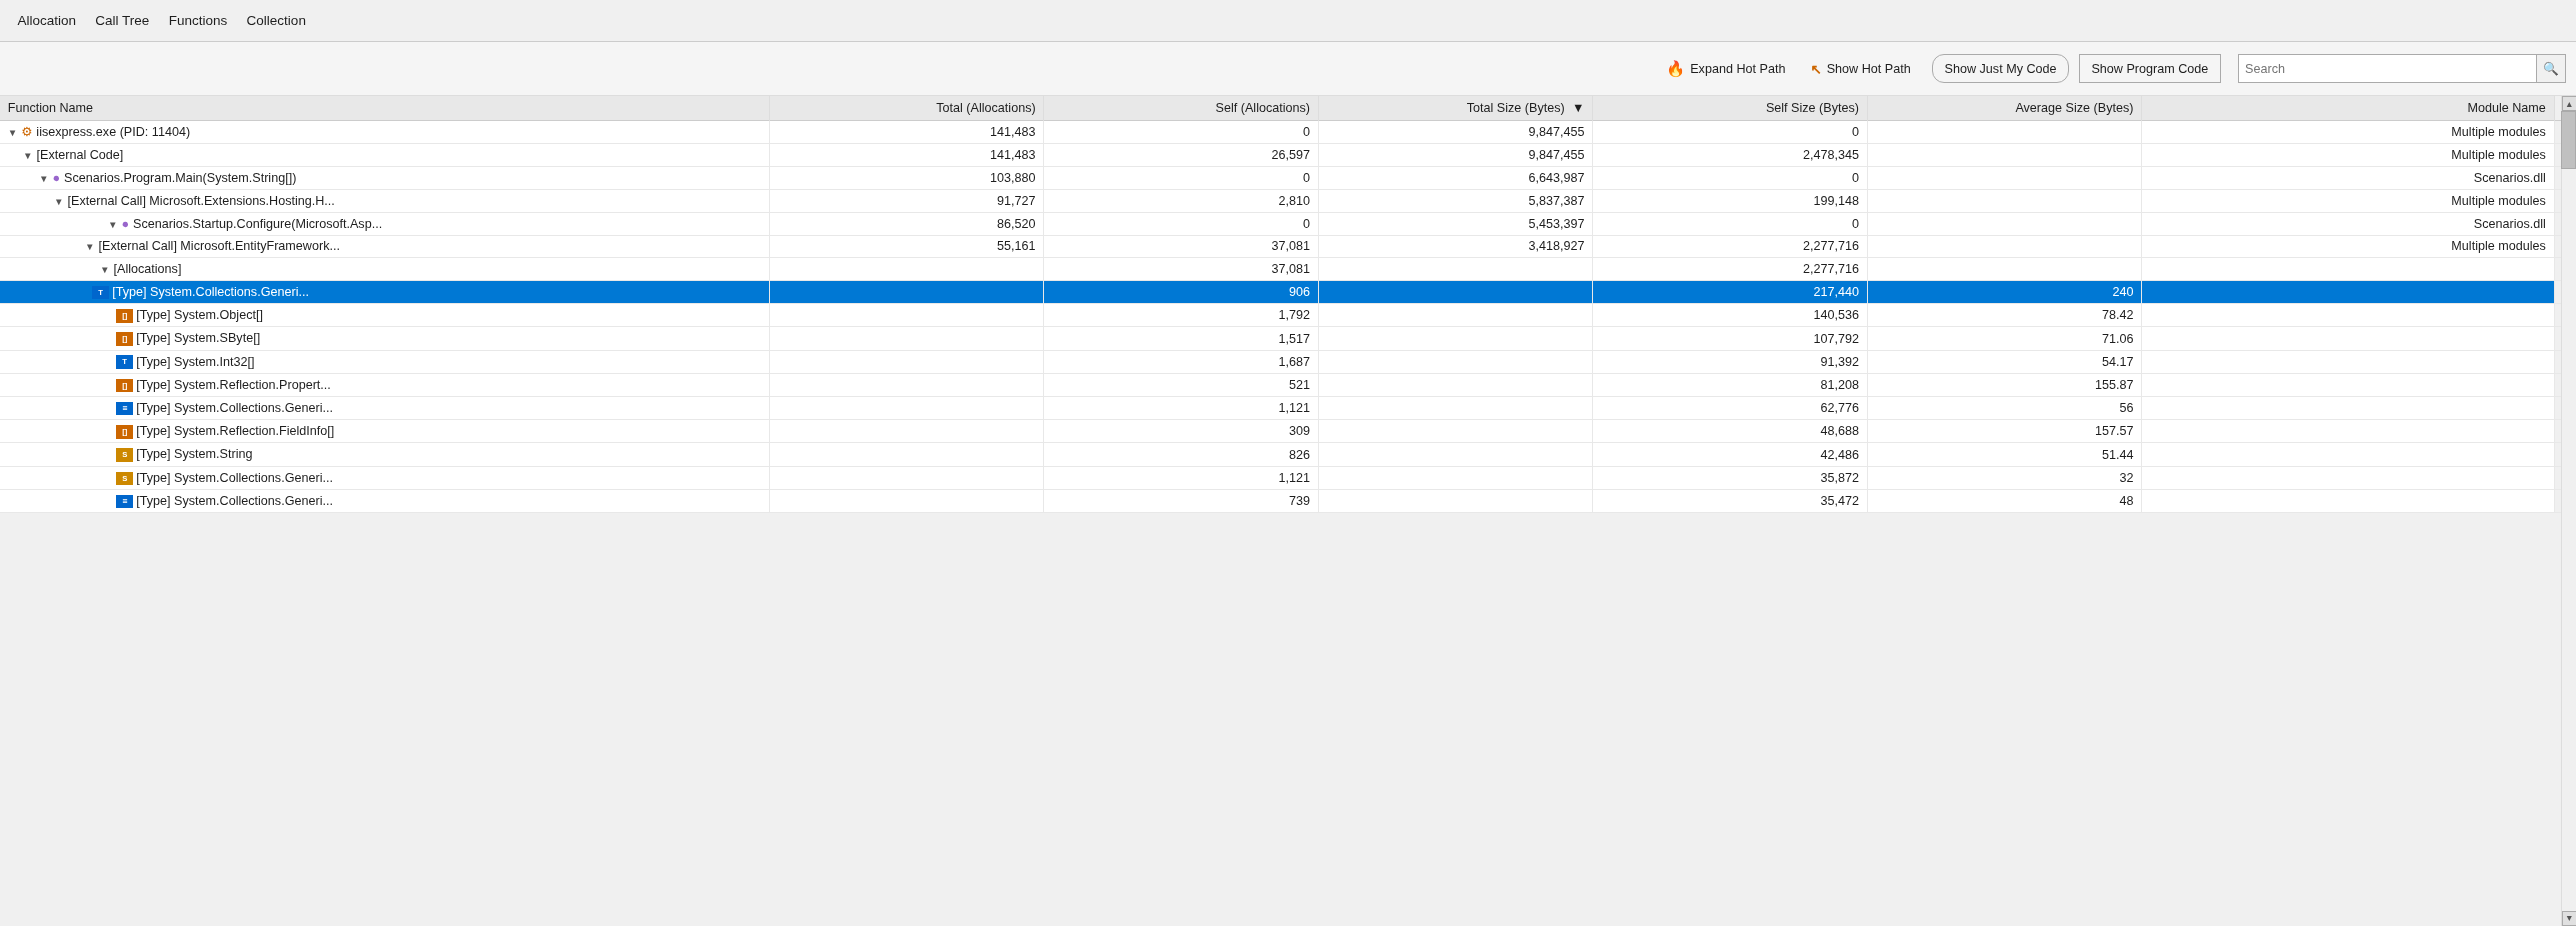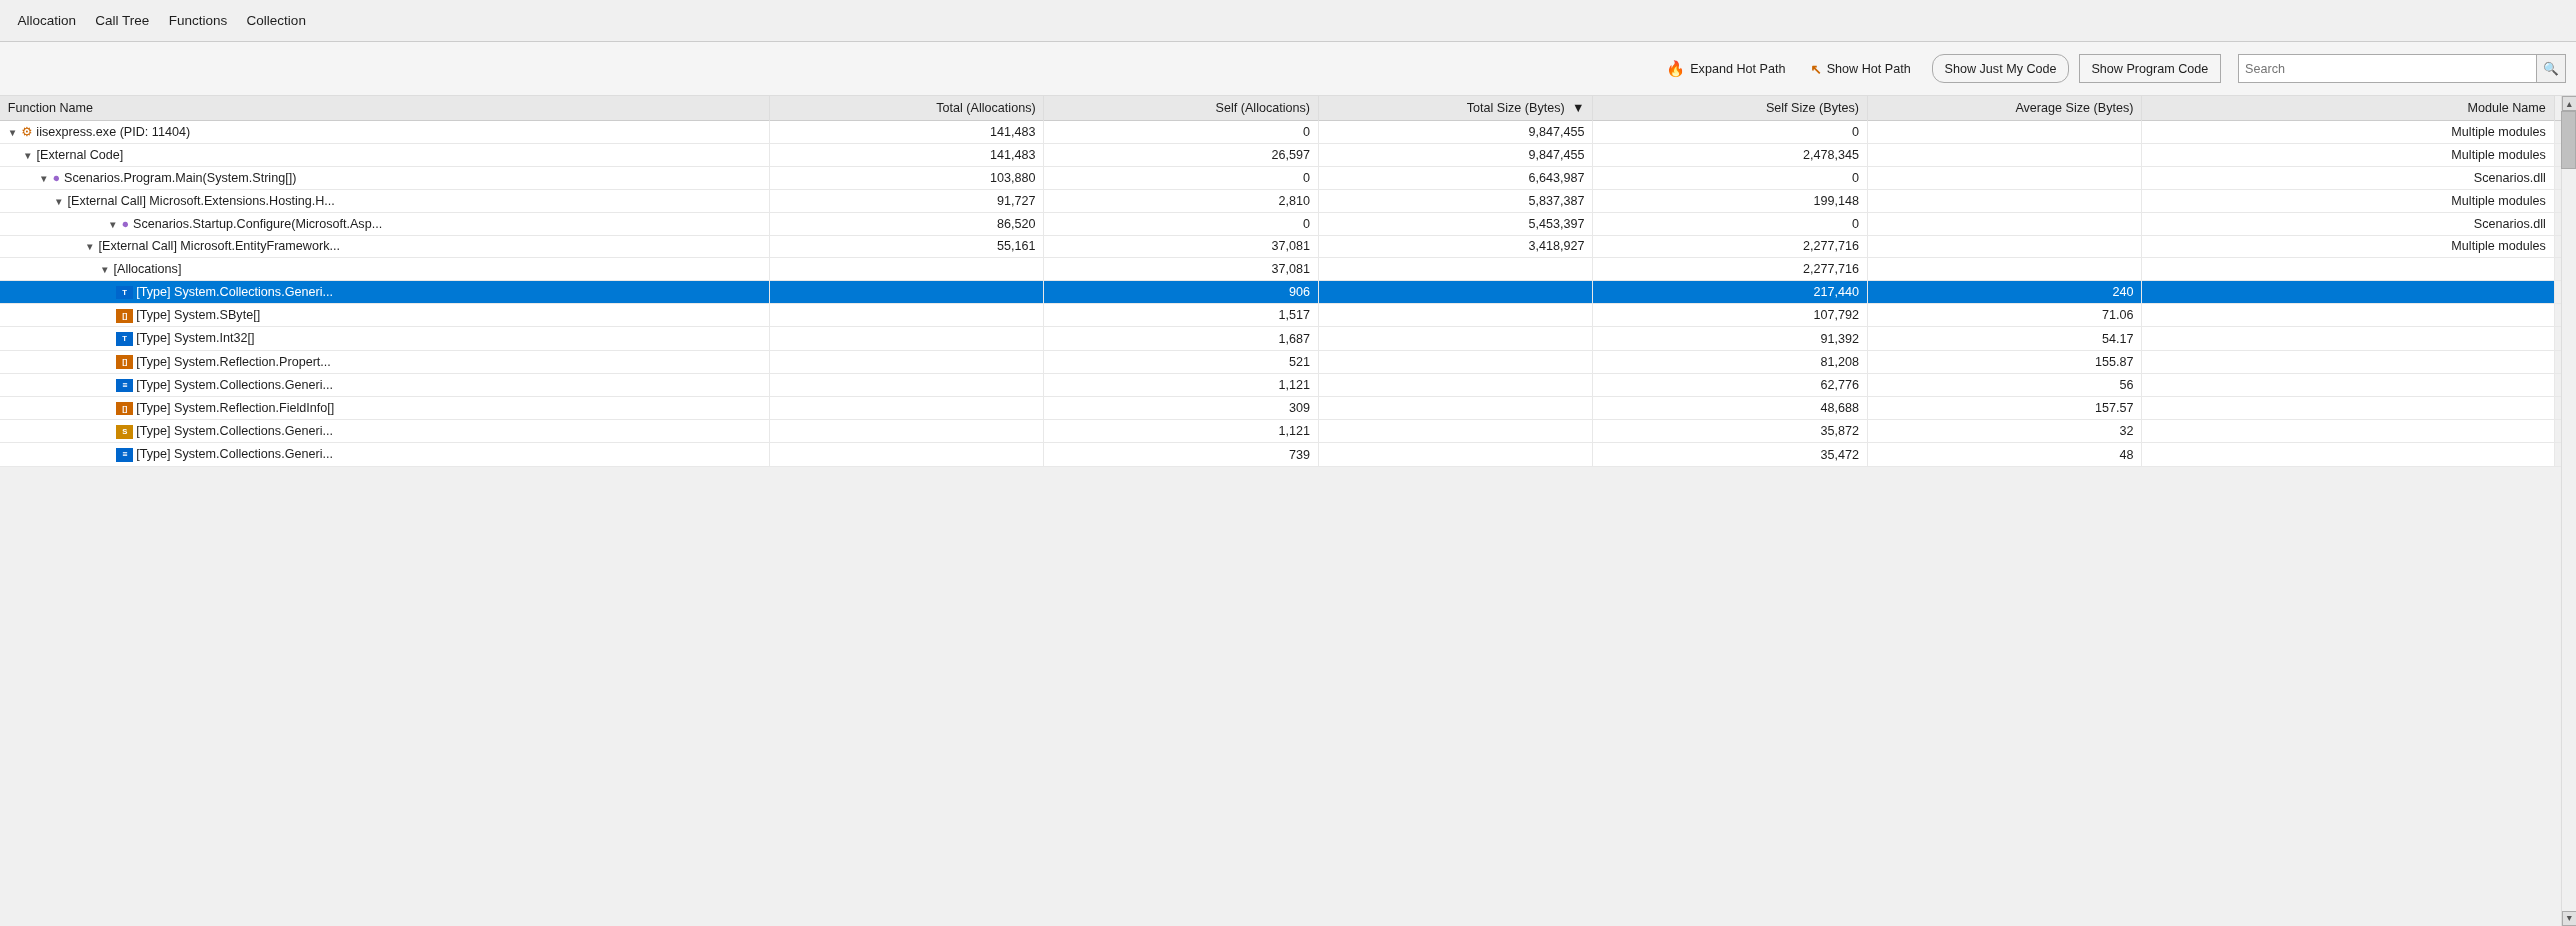--- a/index.html
+++ b/index.html
@@ -340,7 +340,7 @@
     <td style="width:15.4px;border:none;background:#f0f0f0;"></td>
   </tr>
         <tr class="selected">
-    <td class="left-align" style="padding-left: 116px; color:white; overflow:hidden;text-overflow:ellipsis;white-space:nowrap;"><span style="display:inline-block;width:17.4px;height:13.5px;background:#0066cc;color:white;font-size:7.7px;font-weight:bold;text-align:center;line-height:13.5px;margin-right:2.9px;vertical-align:middle;">T</span>[Type] System.Collections.Generi...</td>
+    <td class="left-align" style="padding-left: 92px; color:white; overflow:hidden;text-overflow:ellipsis;white-space:nowrap;"><span style="display:inline-block;width:17.4px;height:13.5px;background:#0066cc;color:white;font-size:7.7px;font-weight:bold;text-align:center;line-height:13.5px;margin-right:2.9px;vertical-align:middle;">T</span>[Type] System.Collections.Generi...</td>
     <td style="color:white;"></td>
     <td style="color:white;">906</td>
     <td style="color:white;"></td>

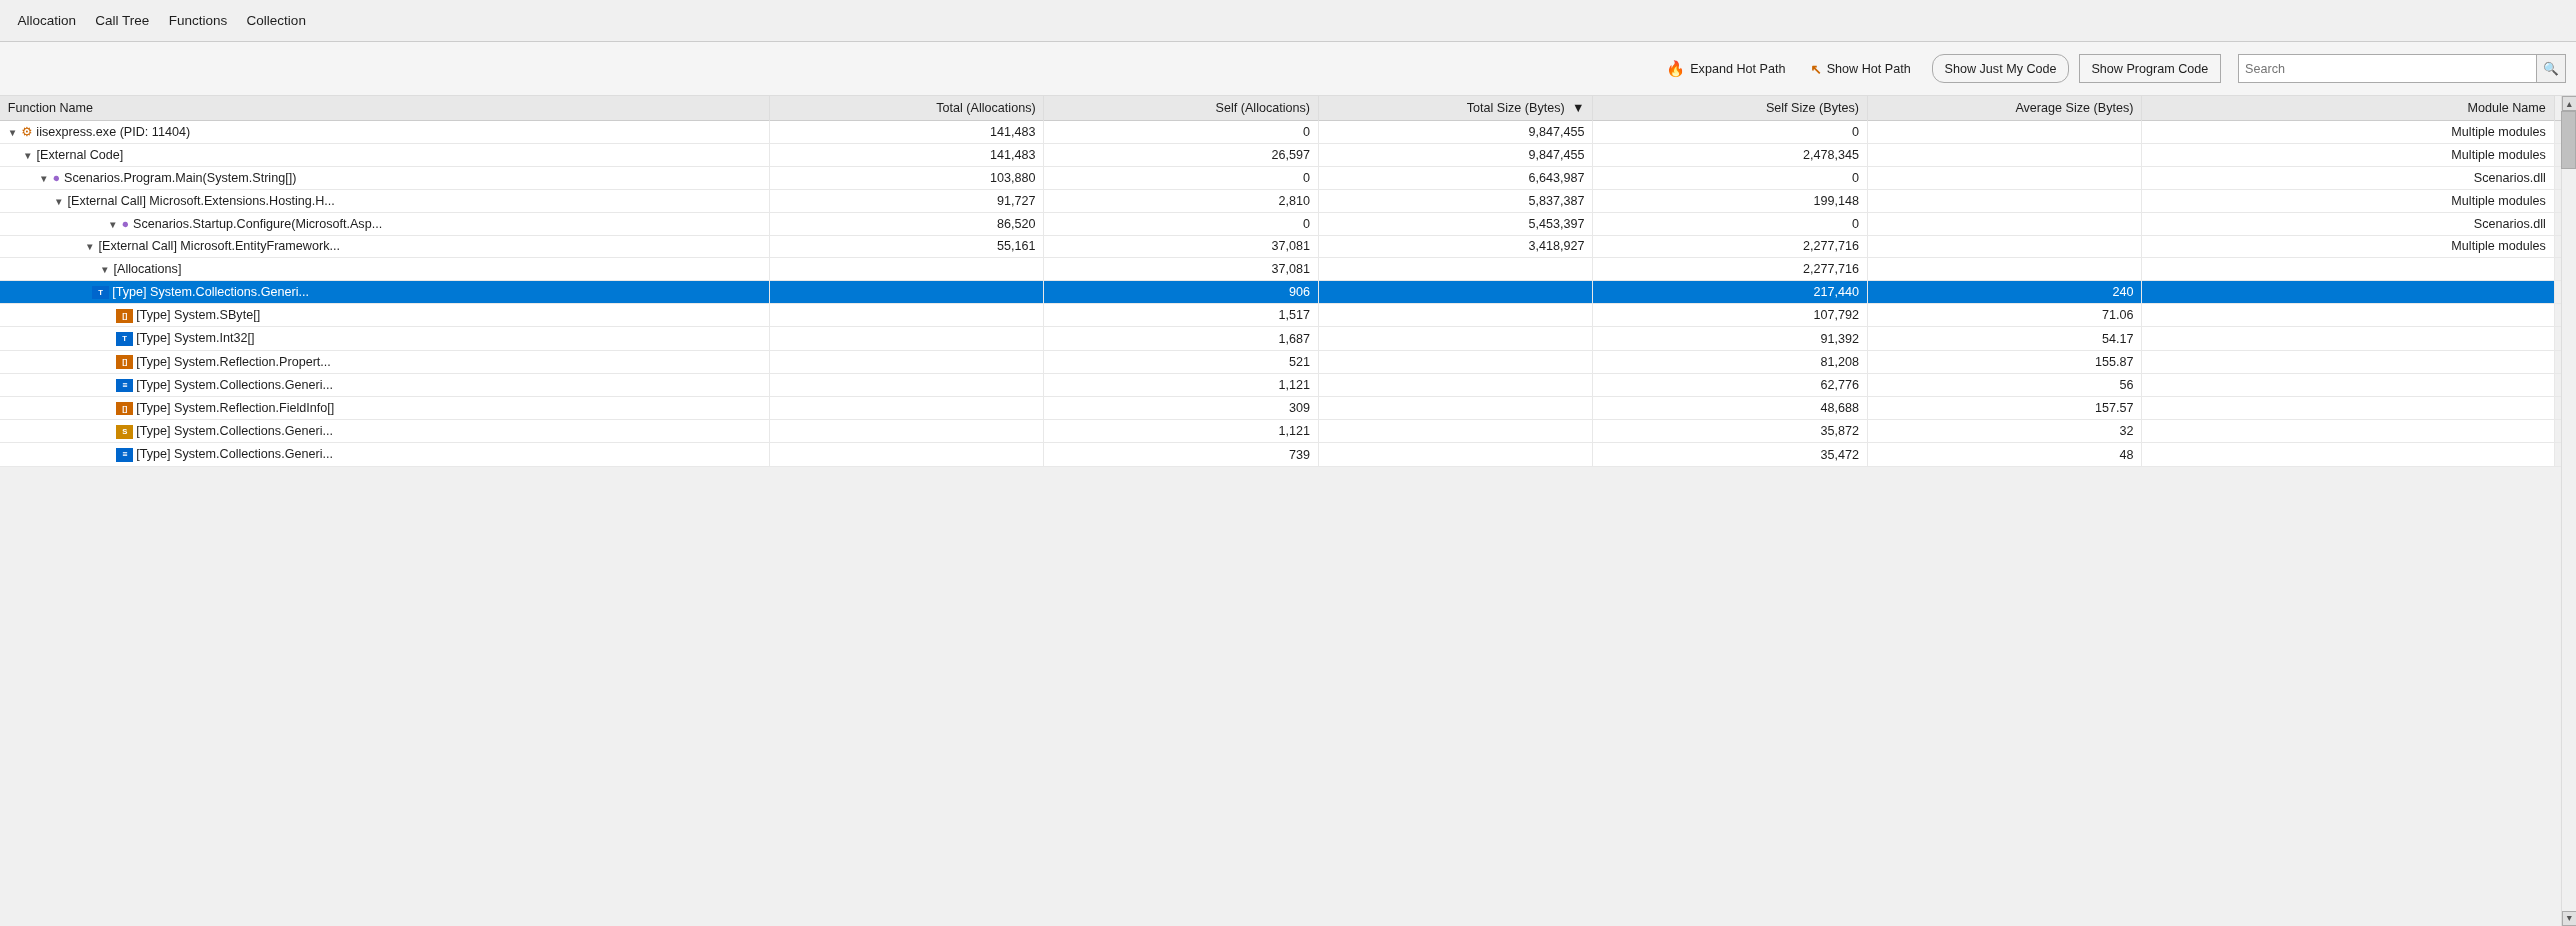--- a/index.html
+++ b/index.html
@@ -350,6 +350,16 @@
     <td style="width:15.4px;border:none;background:#f0f0f0;"></td>
   </tr>
         <tr>
+    <td class="left-align" style="padding-left: 116px;  overflow:hidden;text-overflow:ellipsis;white-space:nowrap;"><span style="display:inline-block;width:17.4px;height:13.5px;background:#cc6600;color:white;font-size:7.7px;font-weight:bold;text-align:center;line-height:13.5px;margin-right:2.9px;vertical-align:middle;">[]</span>[Type] System.Object[]</td>
+    <td style=""></td>
+    <td style="">1,792</td>
+    <td style=""></td>
+    <td style="">140,536</td>
+    <td style="">78.42</td>
+    <td style=""></td>
+    <td style="width:15.4px;border:none;background:#f0f0f0;"></td>
+  </tr>
+        <tr>
     <td class="left-align" style="padding-left: 116px;  overflow:hidden;text-overflow:ellipsis;white-space:nowrap;"><span style="display:inline-block;width:17.4px;height:13.5px;background:#cc6600;color:white;font-size:7.7px;font-weight:bold;text-align:center;line-height:13.5px;margin-right:2.9px;vertical-align:middle;">[]</span>[Type] System.SByte[]</td>
     <td style=""></td>
     <td style="">1,517</td>

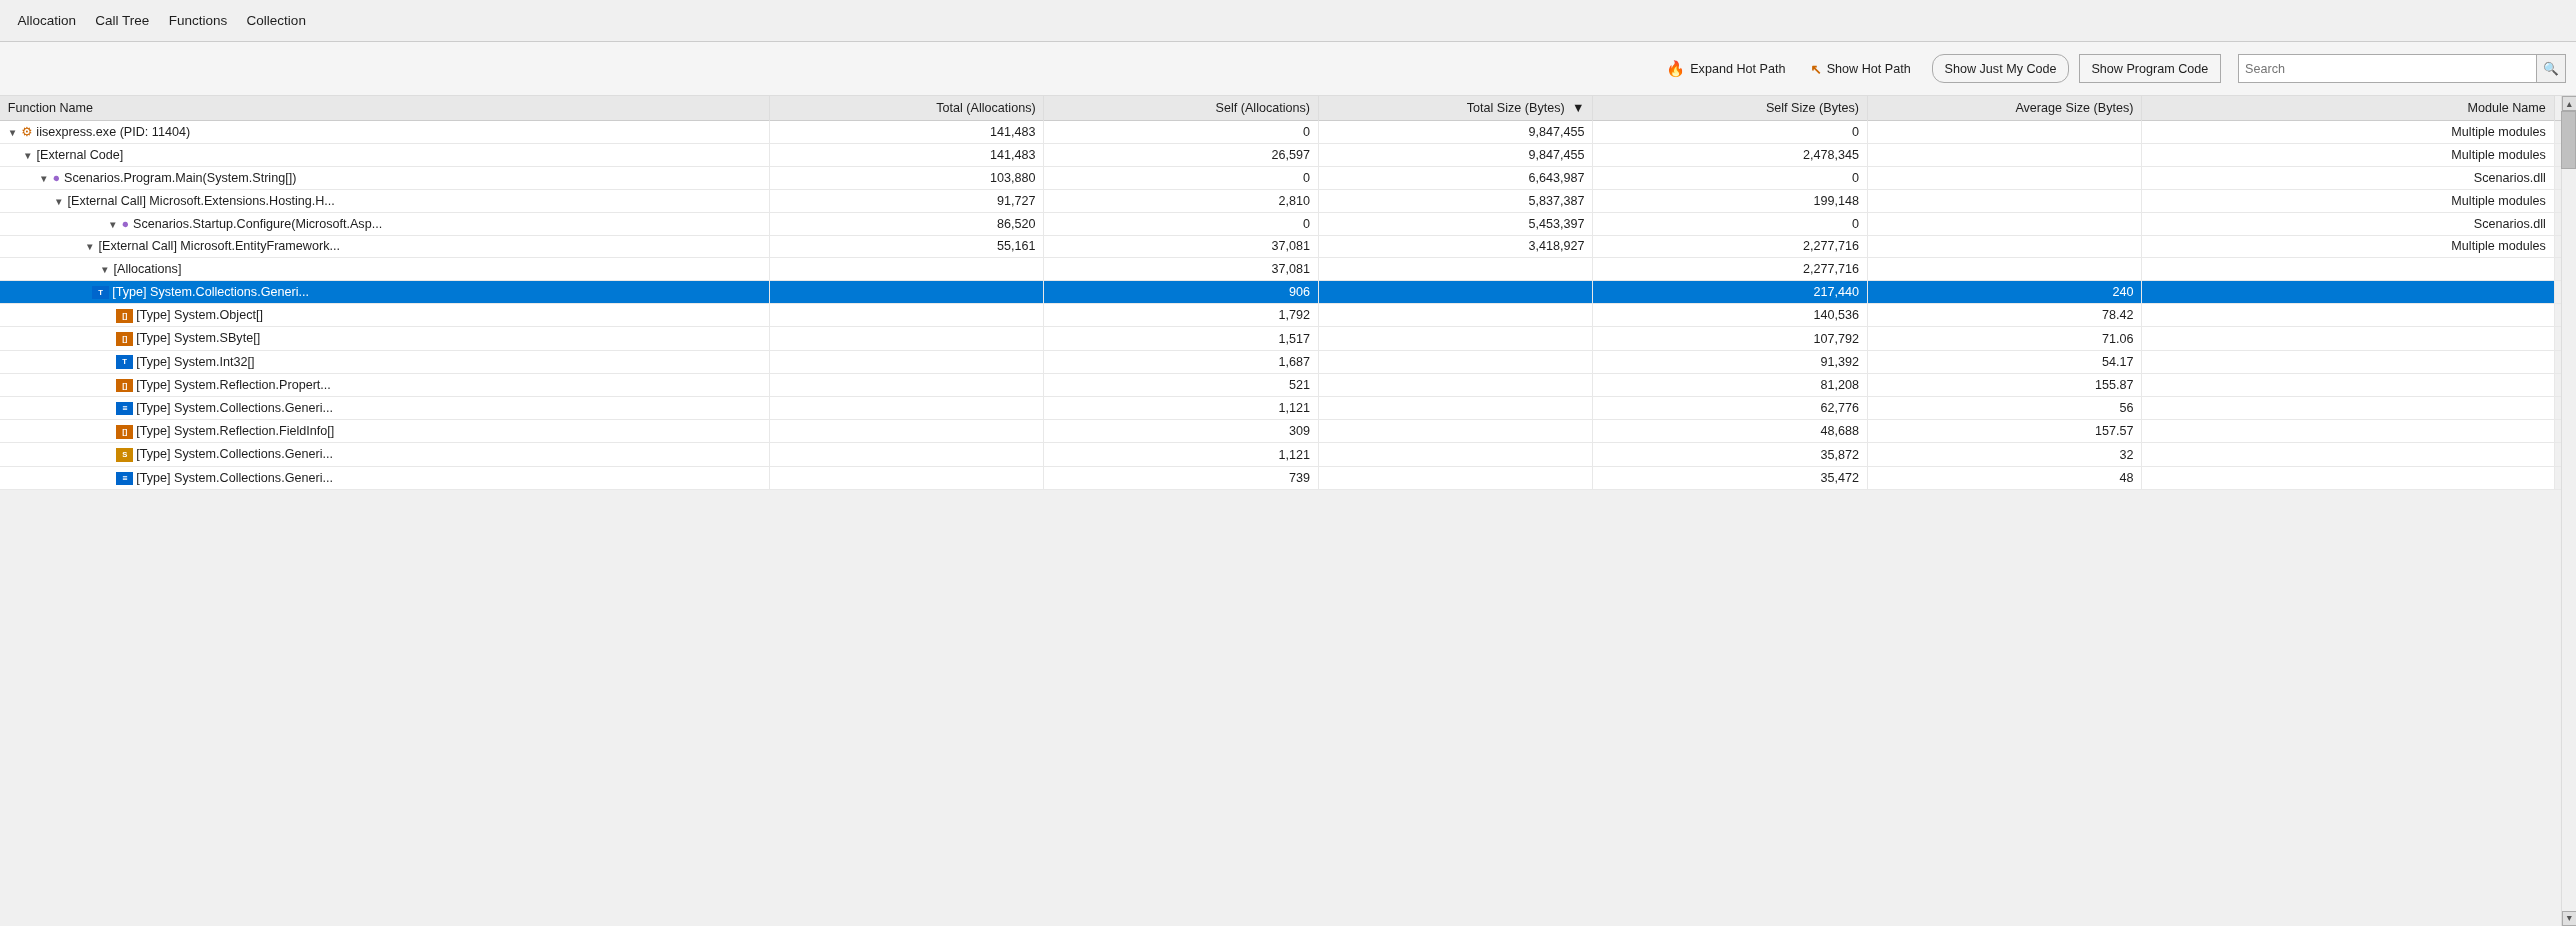--- a/index.html
+++ b/index.html
@@ -410,6 +410,16 @@
     <td style="width:15.4px;border:none;background:#f0f0f0;"></td>
   </tr>
         <tr>
+    <td class="left-align" style="padding-left: 116px;  overflow:hidden;text-overflow:ellipsis;white-space:nowrap;"><span style="display:inline-block;width:17.4px;height:13.5px;background:#cc8800;color:white;font-size:7.7px;font-weight:bold;text-align:center;line-height:13.5px;margin-right:2.9px;vertical-align:middle;">S</span>[Type] System.String</td>
+    <td style=""></td>
+    <td style="">826</td>
+    <td style=""></td>
+    <td style="">42,486</td>
+    <td style="">51.44</td>
+    <td style=""></td>
+    <td style="width:15.4px;border:none;background:#f0f0f0;"></td>
+  </tr>
+        <tr>
     <td class="left-align" style="padding-left: 116px;  overflow:hidden;text-overflow:ellipsis;white-space:nowrap;"><span style="display:inline-block;width:17.4px;height:13.5px;background:#cc8800;color:white;font-size:7.7px;font-weight:bold;text-align:center;line-height:13.5px;margin-right:2.9px;vertical-align:middle;">S</span>[Type] System.Collections.Generi...</td>
     <td style=""></td>
     <td style="">1,121</td>

